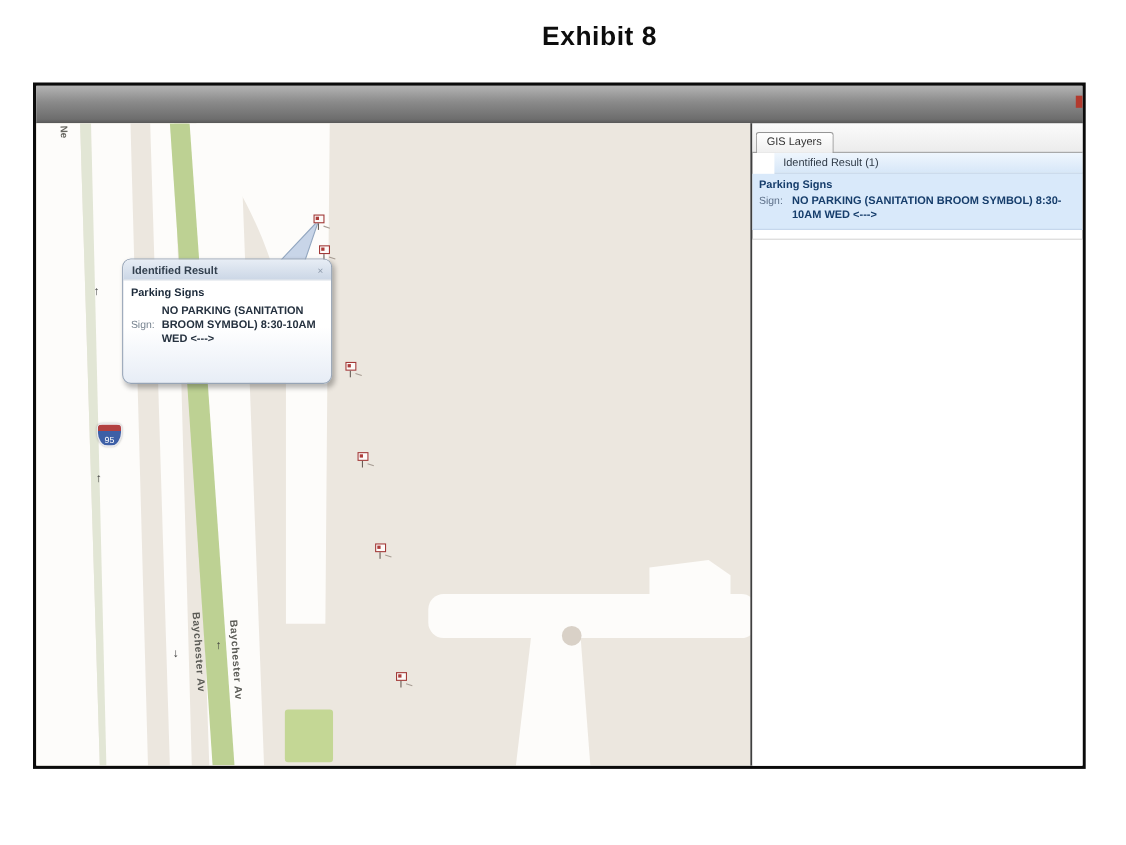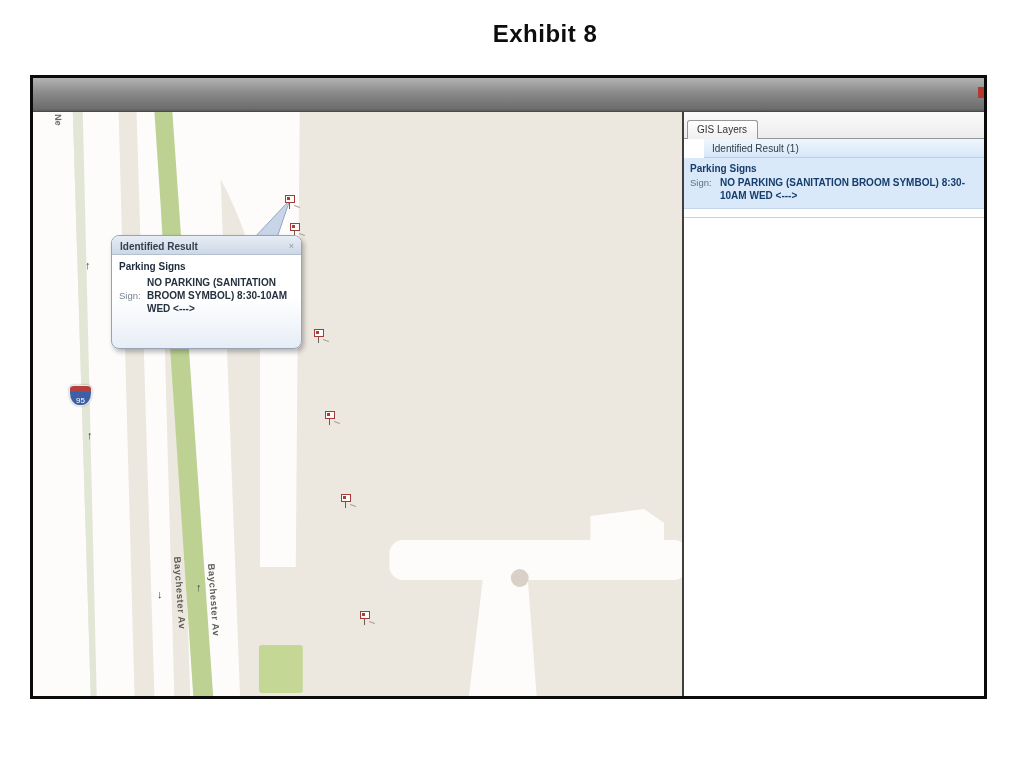--- a/index.html
+++ b/index.html
@@ -30,7 +30,7 @@
 
   .dir-arrow { position:absolute; font-size:11px; color:#3c3c3c; line-height:1; }
 
-  .shield { position:absolute; left:36px; top:273px; width:23px; height:21px;
+  .shield { position:absolute; left:55px; top:273px; width:23px; height:21px;
     border-radius:5px 5px 10px 10px / 4px 4px 13px 13px;
     background:linear-gradient(#b24040 0 29%, #3d5fa6 29% 100%);
     border:1px solid #e8e8ee; box-shadow:0 0 2px rgba(0,0,0,.35);

